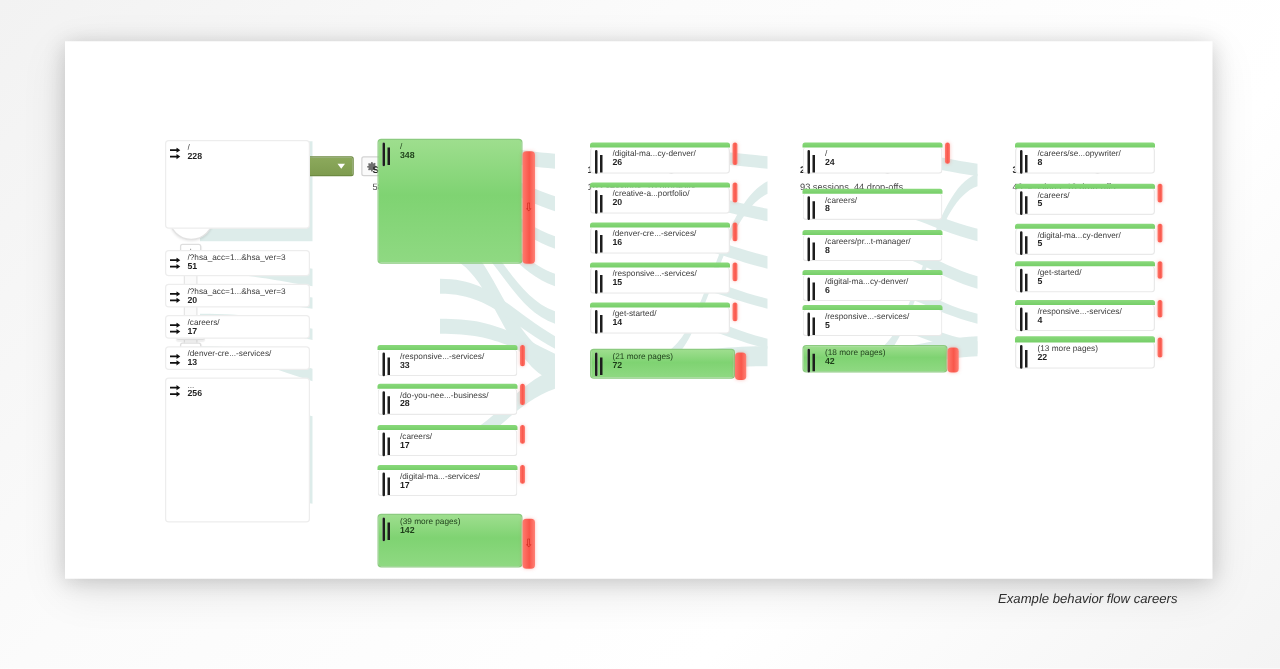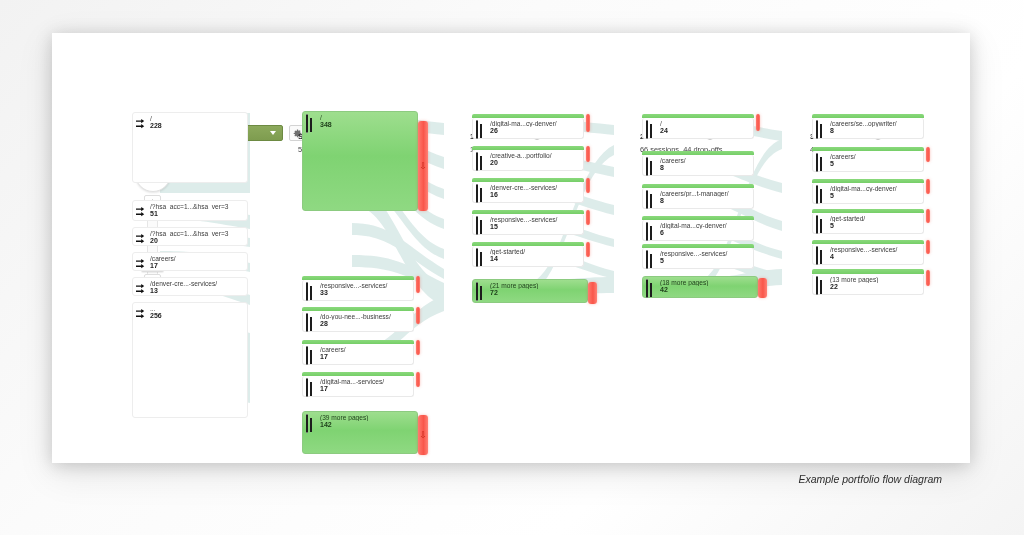--- a/index.html
+++ b/index.html
@@ -231,7 +231,7 @@
     <div class="colhead" style="left:588px; top:92px;">
       <span class="t">2nd Interaction</span>
       <span class="clear-ic"></span>
-      <div class="sub">66 sessions, 44 drop-offs</div>
+      <div class="sub">93 sessions, 44 drop-offs</div>
     </div>
     <div class="colhead" style="left:758px; top:92px;">
       <span class="t">3rd Interaction</span>

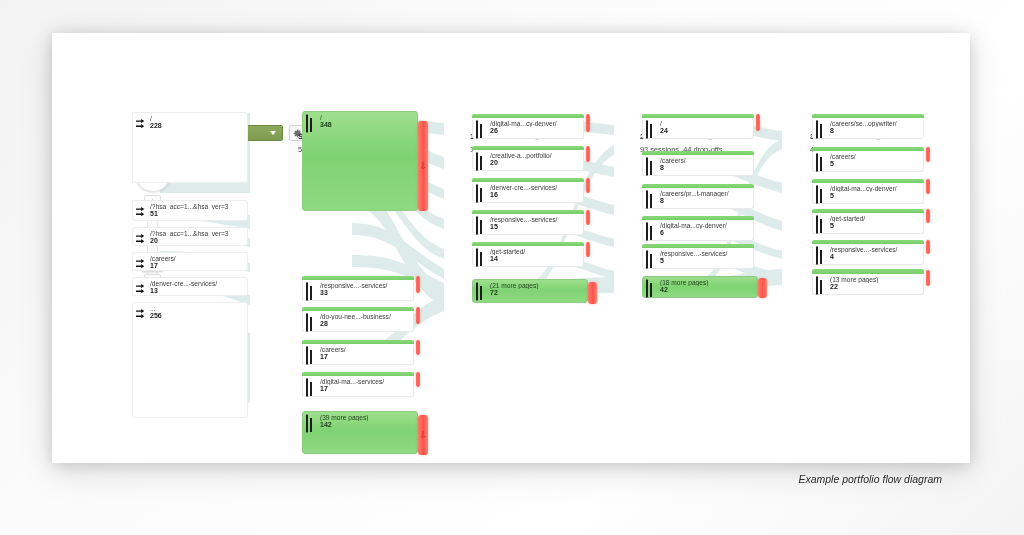--- a/index.html
+++ b/index.html
@@ -562,7 +562,7 @@
     </div>
     <div class="drop thin" style="left:874px; top:237px; height:16px;"></div>
 
-    <div id="caption">Example portfolio flow diagram</div>
+    <div id="caption">Example behavior flow careers</div>
 
   </div>
 </div>

